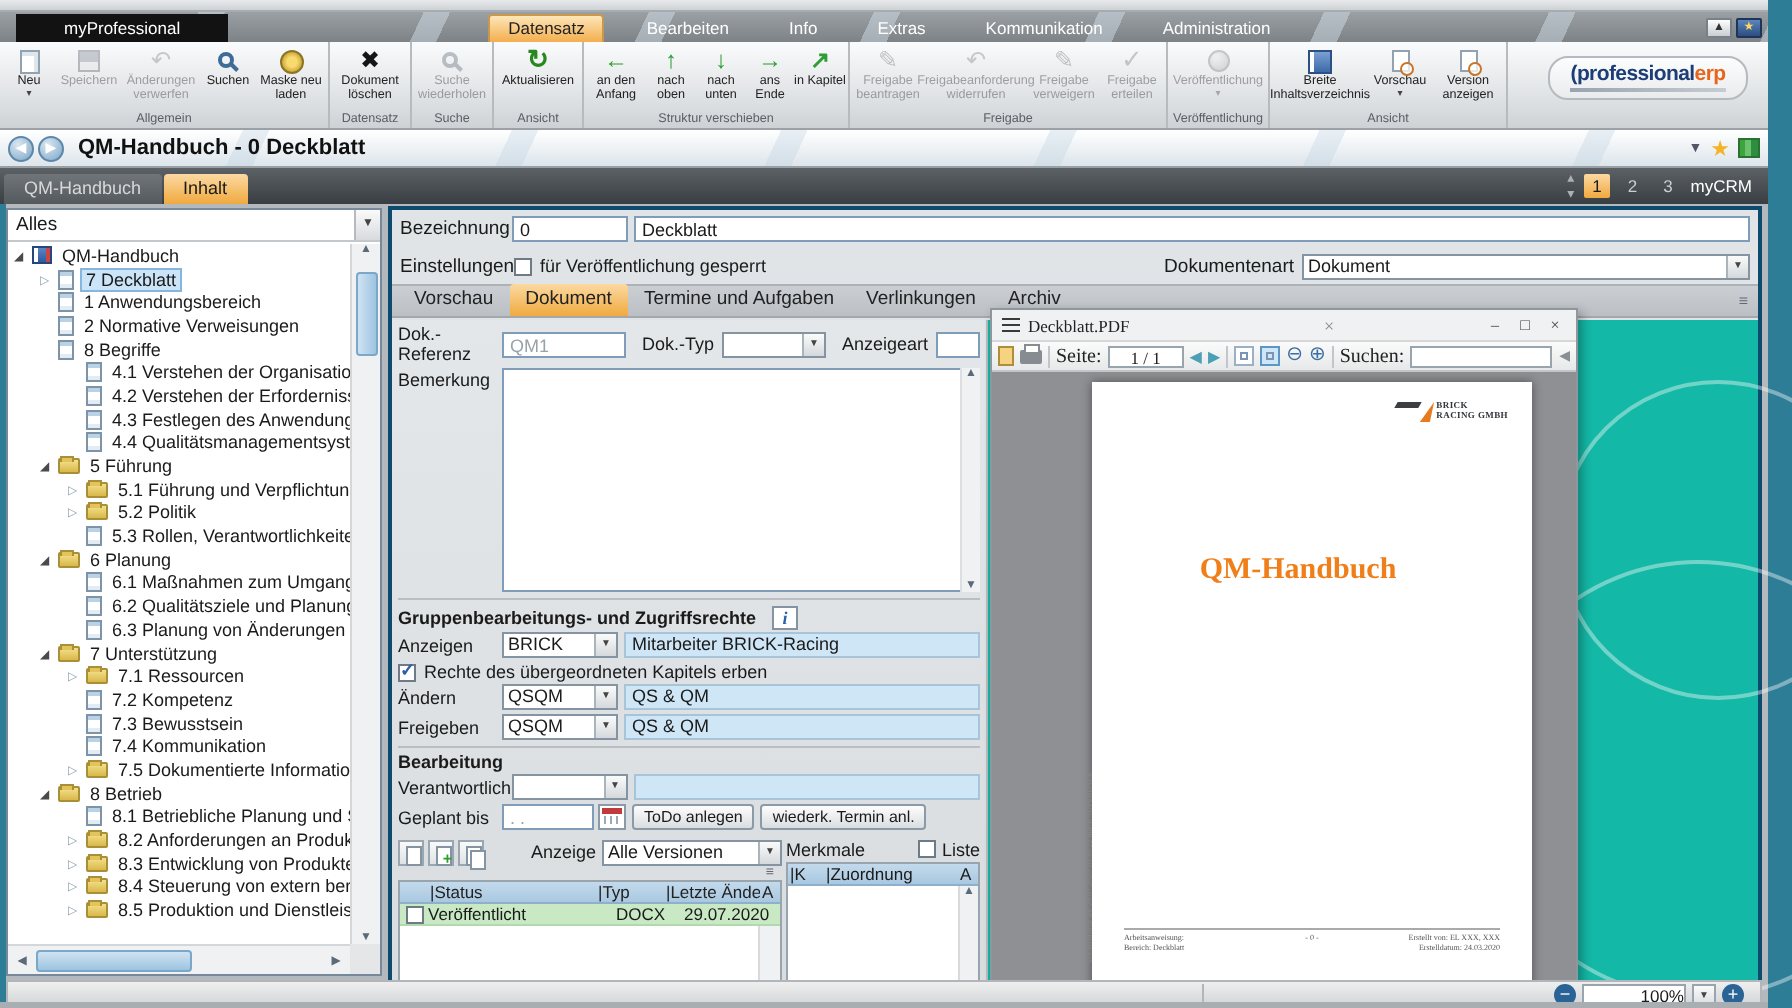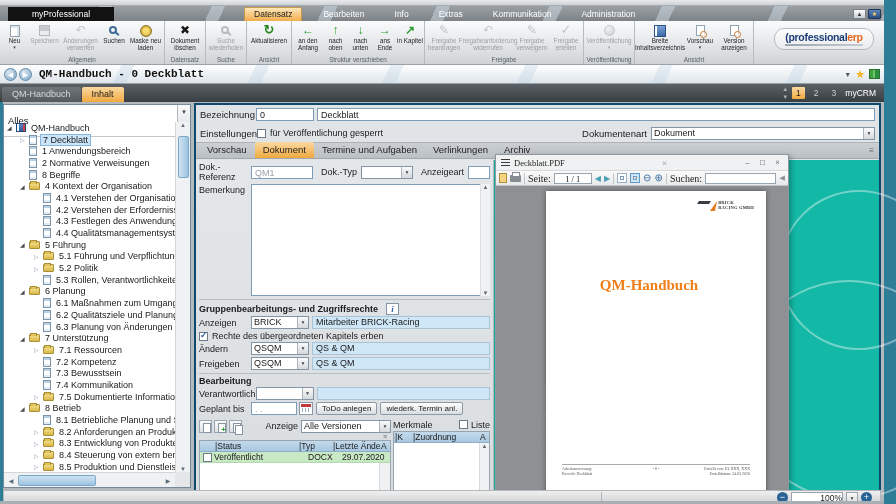--- a/index.html
+++ b/index.html
@@ -63,7 +63,7 @@
   .titlebar { height:19px; background:linear-gradient(#ffffff,#dde5eb); border-bottom:1px solid #98a0a6; display:flex; align-items:center; padding:0 4px;
               background-image:repeating-linear-gradient(115deg, rgba(255,255,255,0) 0 110px, rgba(190,210,225,.35) 110px 122px), linear-gradient(#ffffff,#dde5eb); }
   .navc { width:13px; height:13px; border-radius:50%; background:radial-gradient(circle at 35% 30%,#d9e7f2,#7da6c6); border:1px solid #5d87a8; color:#fff; font-size:7px; line-height:12px; text-align:center; margin-right:2px; }
-  .tb-title { font-size:11px; font-weight:bold; margin-left:5px; color:#111;font-family:Liberation Mono, monospace; }
+  .tb-title { font-size:11px; font-weight:bold; margin-left:5px; color:#111; }
   .tb-right { margin-left:auto; display:flex; align-items:center; gap:4px; }
   .tb-dd { font-size:7px; color:#556; }
   .tb-star { color:#f4b428; font-size:11px; }

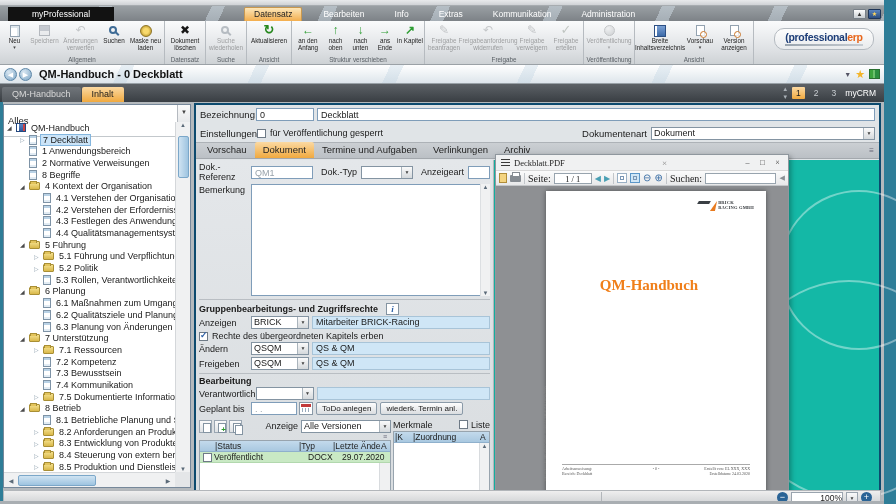--- a/index.html
+++ b/index.html
@@ -85,7 +85,7 @@
 
   
   .tree-panel { position:absolute; left:3px; top:1px; width:188px; height:384px; background:#fff; border:1px solid #76889a; }
-  .tree-filter { height:32px; border-bottom:1px solid #c3c8cc; display:flex; align-items:center; background:#fff; }
+  .tree-filter { height:16px; border-bottom:1px solid #c3c8cc; display:flex; align-items:center; background:#fff; }
   .tree-filter .fv { flex:1; padding-left:4px; font-size:9.5px; }
   .fbtn { width:13px; height:100%; background:linear-gradient(#fafafa,#d8dbde); border-left:1px solid #b5bac0; font-size:6px; color:#444; text-align:center; line-height:15px; }
   .tree-body { position:absolute; top:17px; left:0; right:15px; bottom:15px; overflow:hidden; }

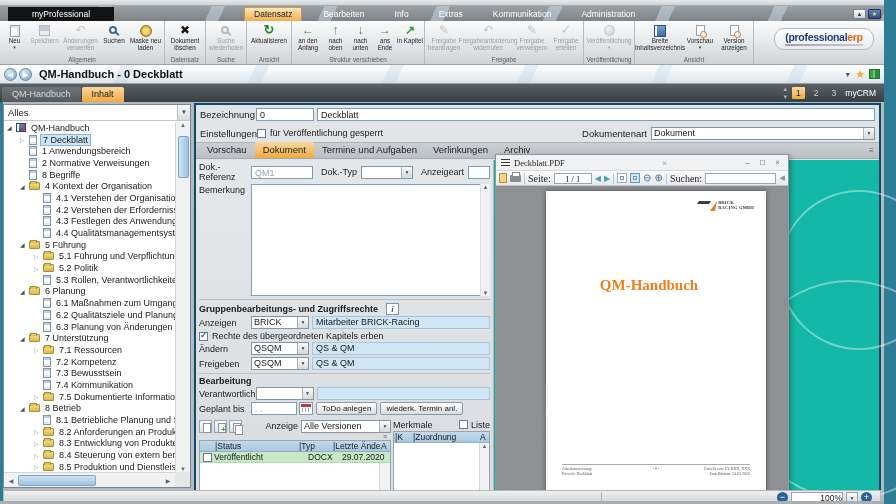--- a/index.html
+++ b/index.html
@@ -462,11 +462,6 @@
               <span class="exp"></span>
               <span class="ti doc"></span>
               <span class="tl">8 Begriffe</span>
-            </div>
-          <div class="trow l1">
-              <span class="exp open"></span>
-              <span class="ti folder"></span>
-              <span class="tl">4 Kontext der Organisation</span>
             </div>
           <div class="trow l2">
               <span class="exp"></span>

